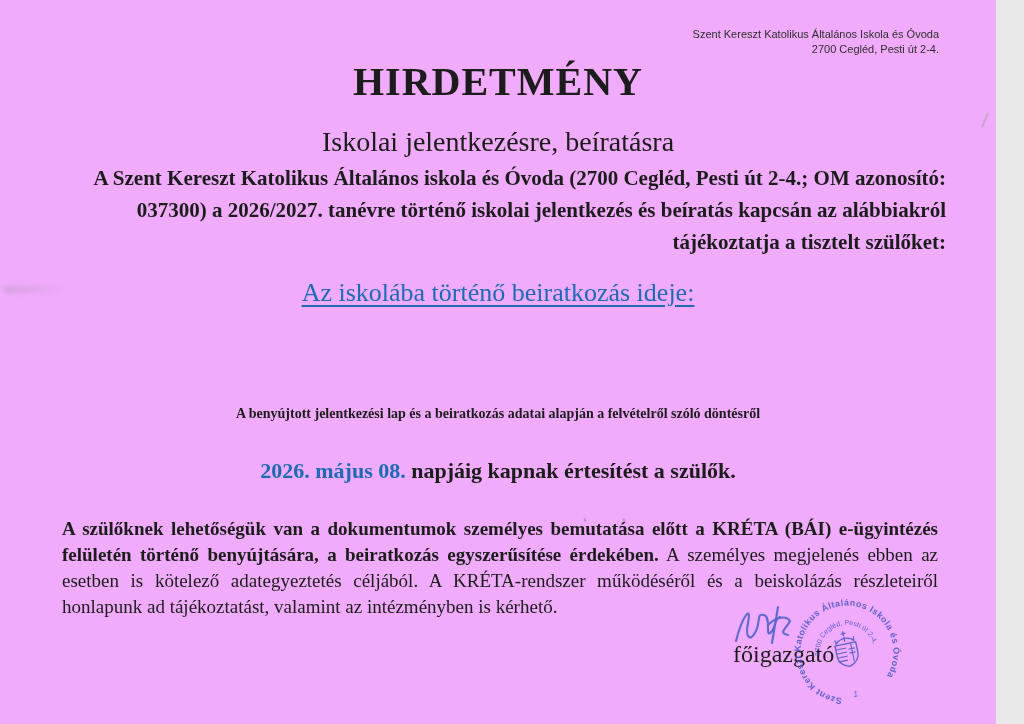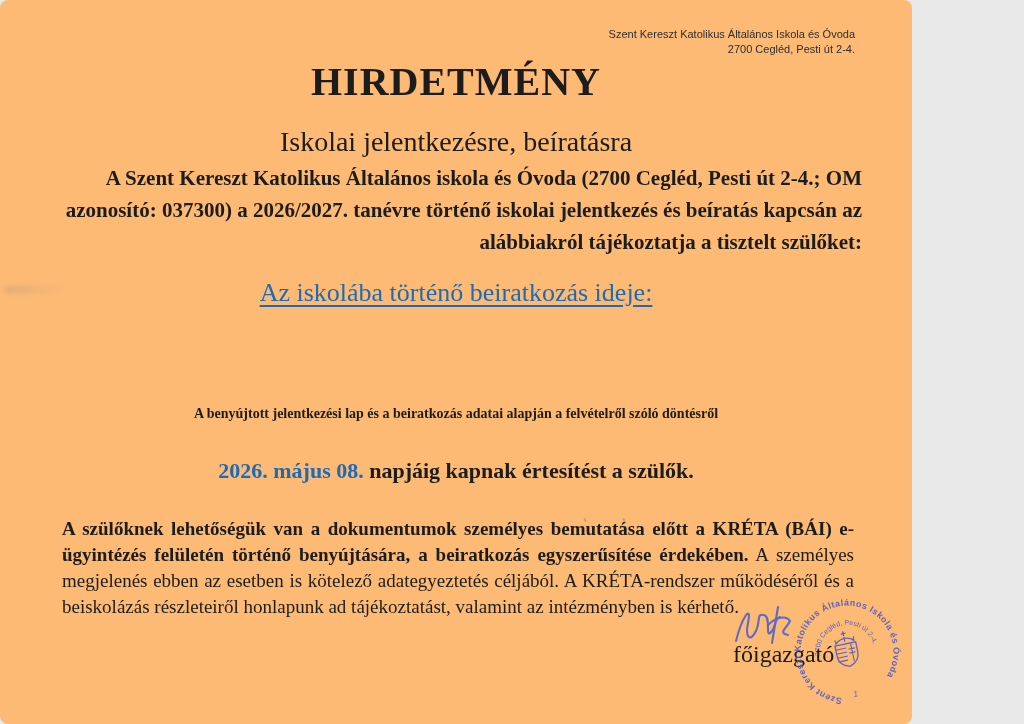--- a/index.html
+++ b/index.html
@@ -5,12 +5,11 @@
   html,body{margin:0;padding:0;background:#e9e9e9;}
   .page{
     position:relative;
-    width:912px;height:724px;
-    background:#fdba74;
+    width:996px;height:724px;
+    background:#f0abfc;
     overflow:hidden;
     font-family:"Liberation Serif", serif;
     color:#1c1c1c;
-    border-radius:8px;
   }
   .letterhead{
     position:absolute;top:27px;right:57px;

